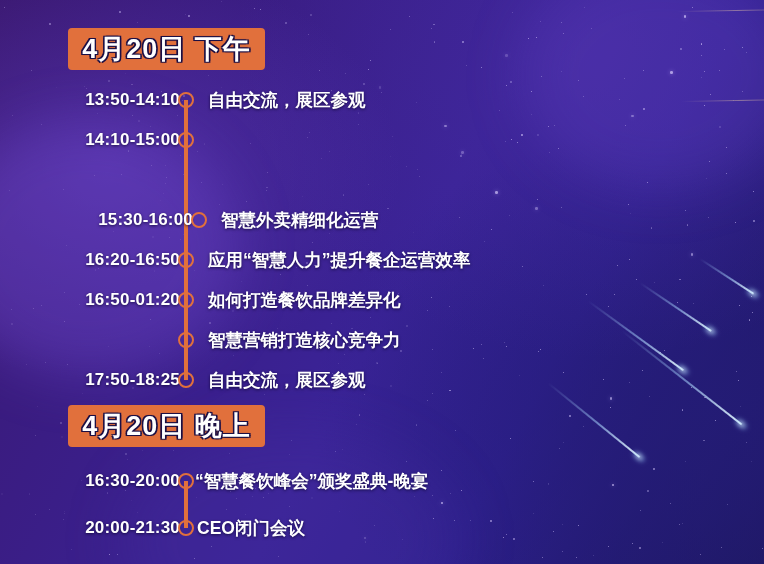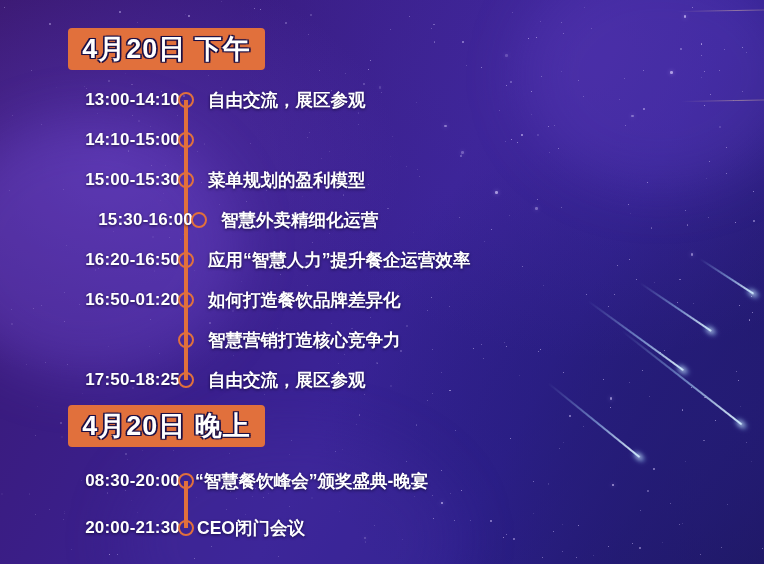--- a/index.html
+++ b/index.html
@@ -572,7 +572,7 @@
     <div class="timeline" style="left:184px; top:100px; height:280px;"></div>
 
     <div class="row" style="left:60px; top:87px; width:120px;">
-      <span class="time">13:00-14:10</span>
+      <span class="time">13:50-14:10</span>
       <span class="dot" style="left:118px;"></span>
       <span class="desc" style="left:148px;">自由交流，展区参观</span>
     </div>

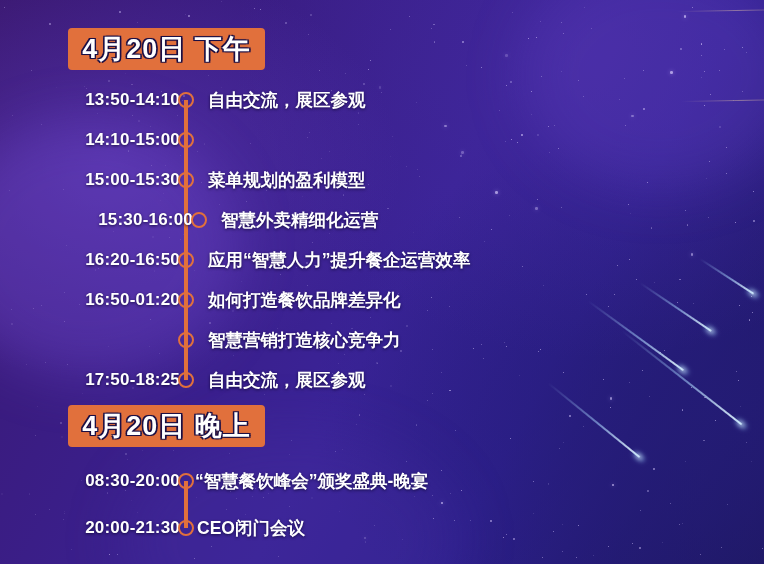--- a/index.html
+++ b/index.html
@@ -582,11 +582,6 @@
       <span class="dot" style="left:118px;"></span>
     </div>
 
-    <div class="row" style="left:60px; top:167px; width:120px;">
-      <span class="time">15:00-15:30</span>
-      <span class="dot" style="left:118px;"></span>
-      <span class="desc" style="left:148px;">菜单规划的盈利模型</span>
-    </div>
 
     <div class="row" style="left:73px; top:207px; width:120px;">
       <span class="time">15:30-16:00</span>

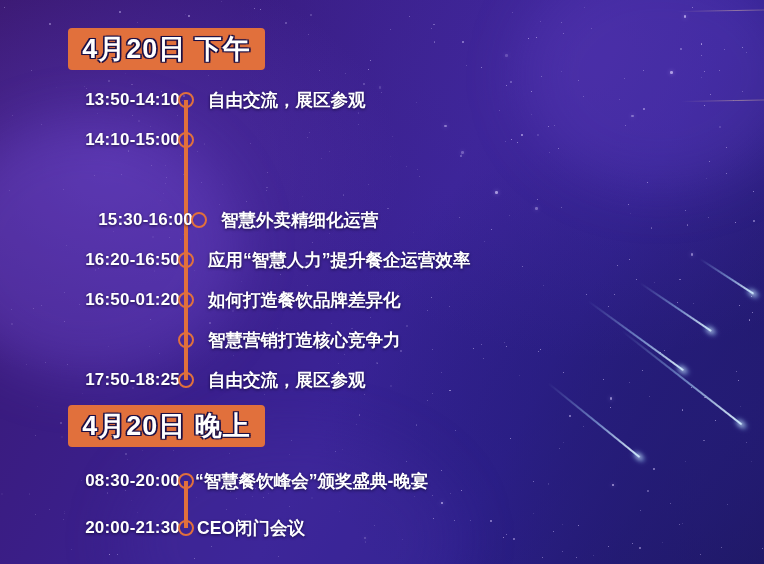--- a/index.html
+++ b/index.html
@@ -617,7 +617,7 @@
     <div class="timeline" style="left:184px; top:481px; height:47px;"></div>
 
     <div class="row" style="left:60px; top:468px; width:120px;">
-      <span class="time">08:30-20:00</span>
+      <span class="time">16:30-20:00</span>
       <span class="dot" style="left:118px;"></span>
       <span class="desc" style="left:135px;">“智慧餐饮峰会”颁奖盛典-晚宴</span>
     </div>

